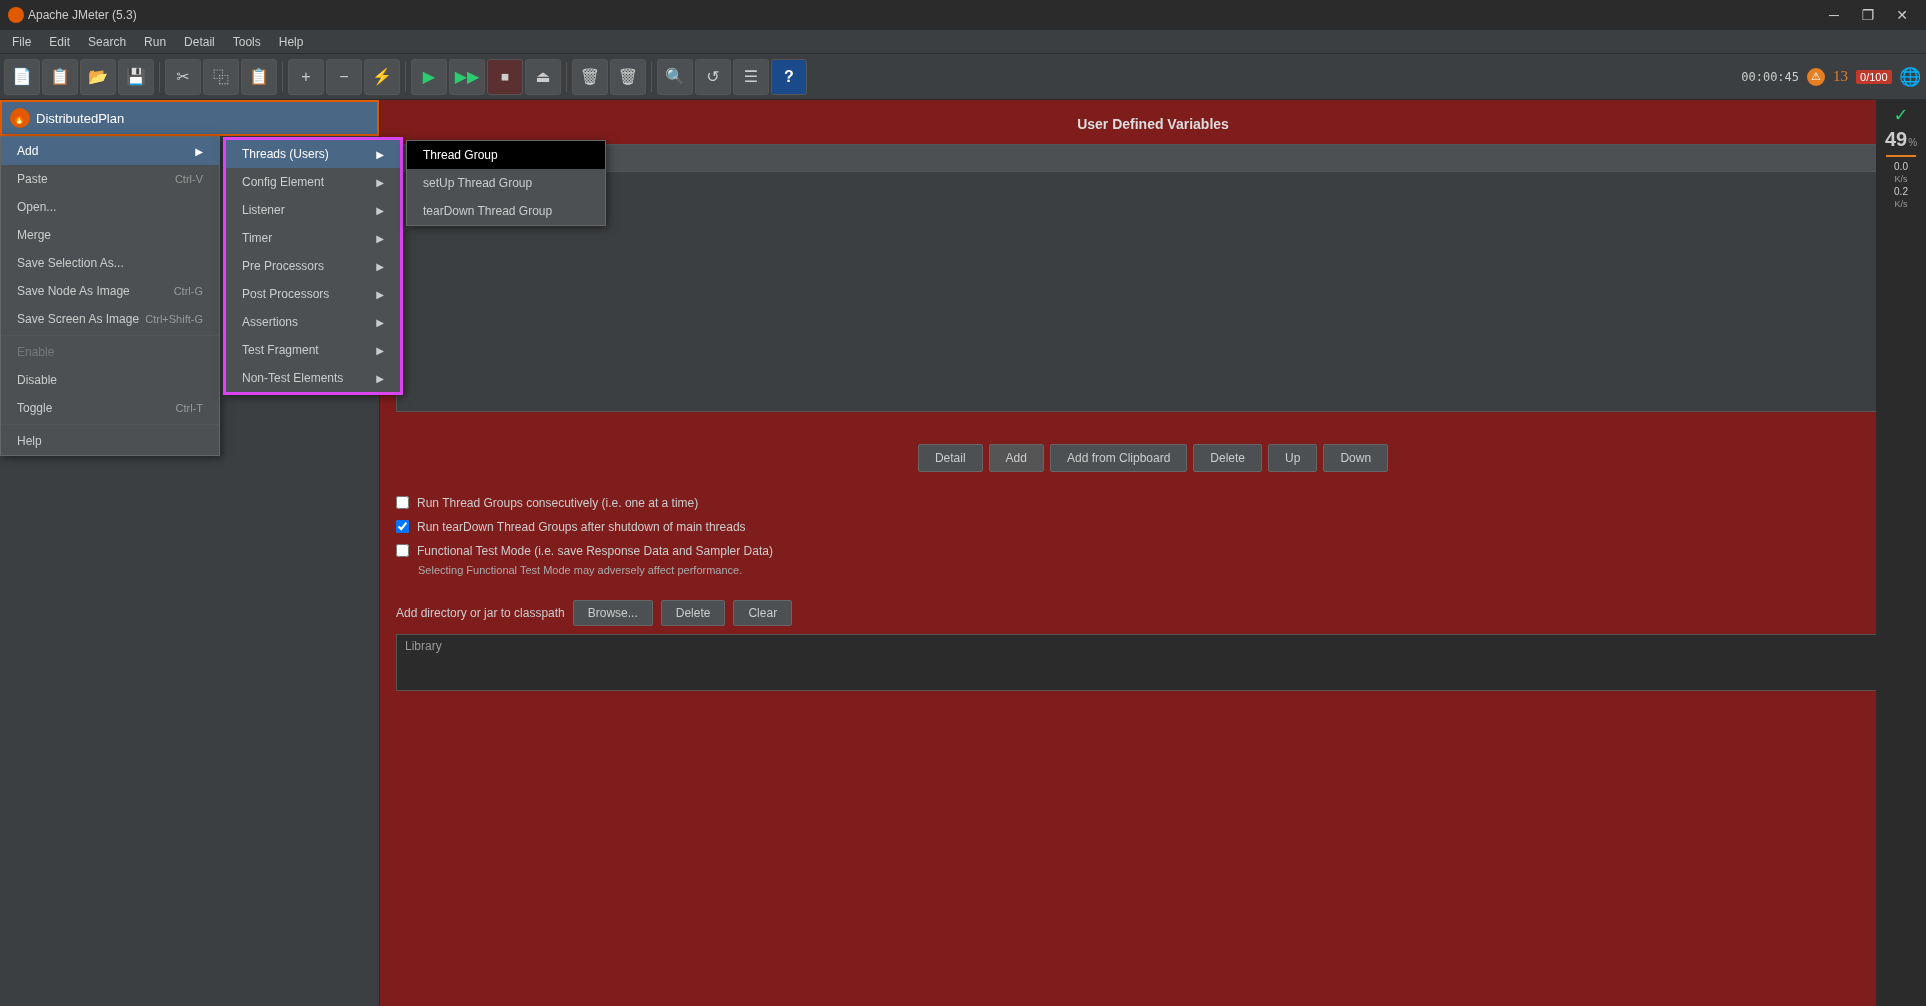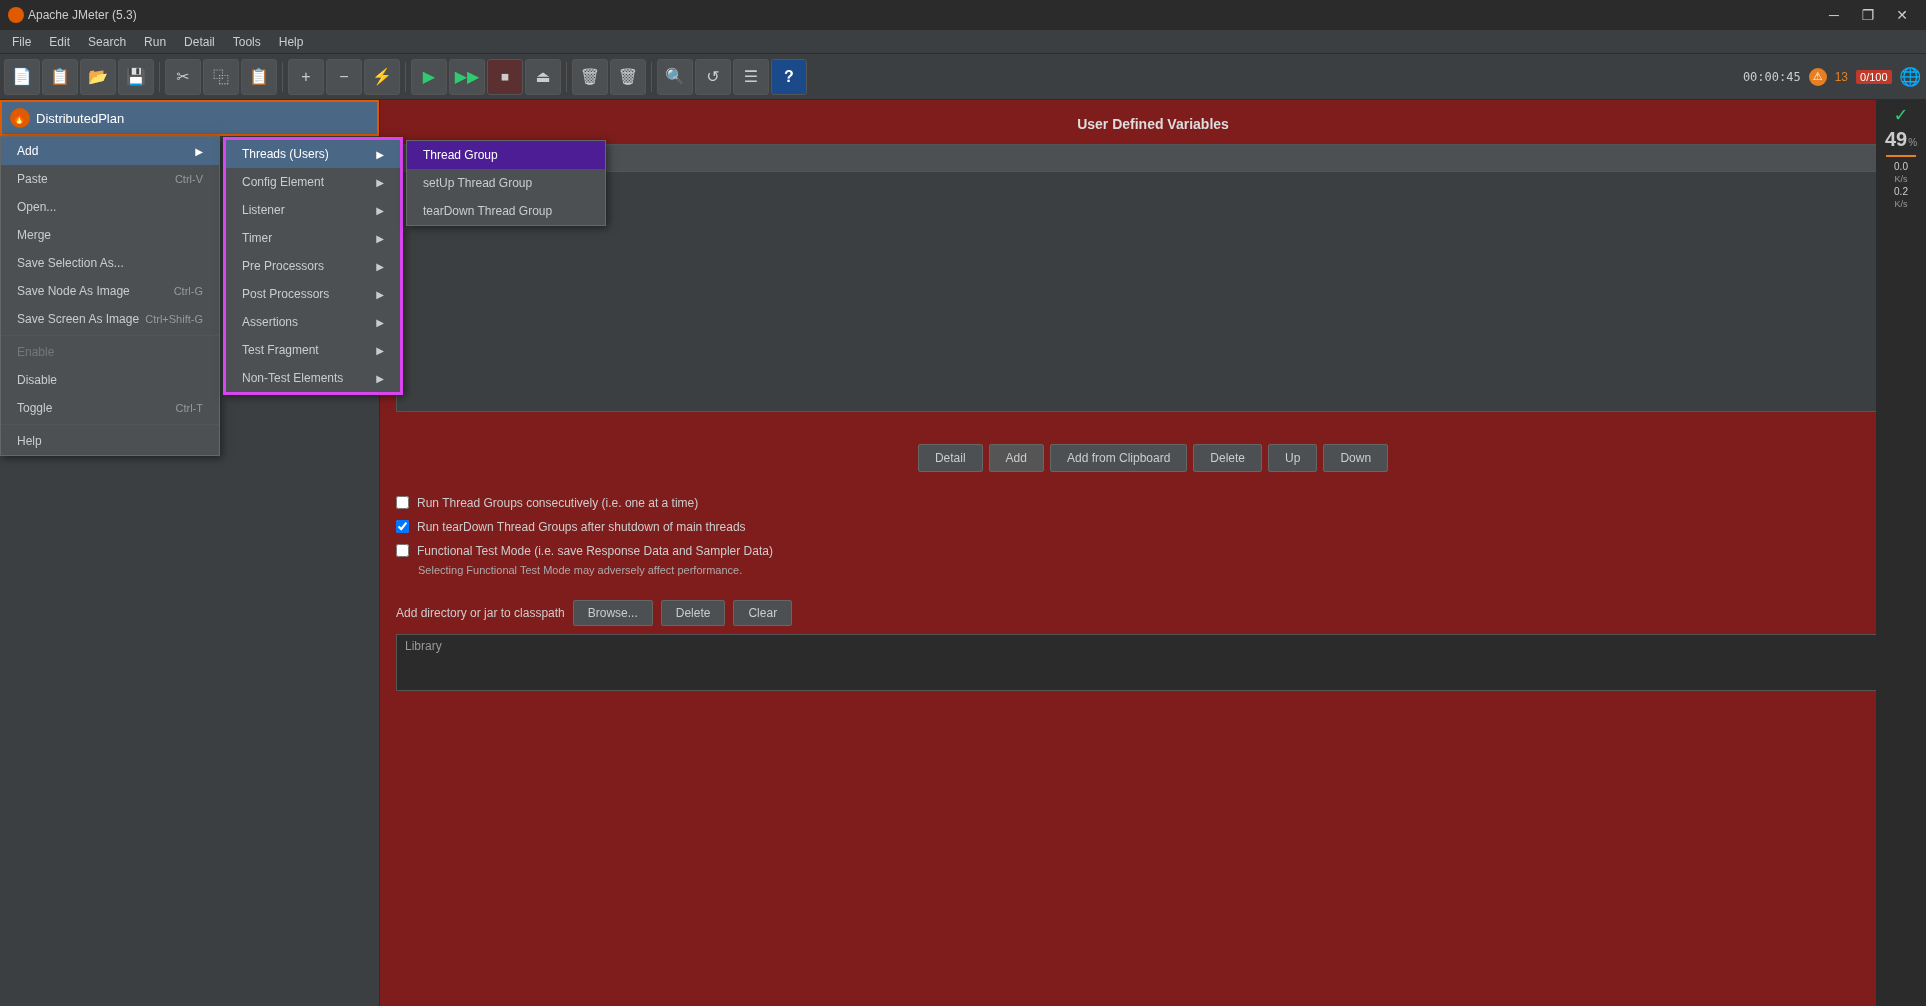--- a/index.html
+++ b/index.html
@@ -475,7 +475,7 @@
     <span class="warning-badge">
       ⚠
     </span>
-    <span style="color:#e67e22;font-size:12px;">13</span>
+    <span style="color:#e67e22;font-size:15px;font-family:Liberation Serif, serif;">13</span>
     <span class="error-badge">0/100</span>
     <span style="font-size:18px;">🌐</span>
   </div>

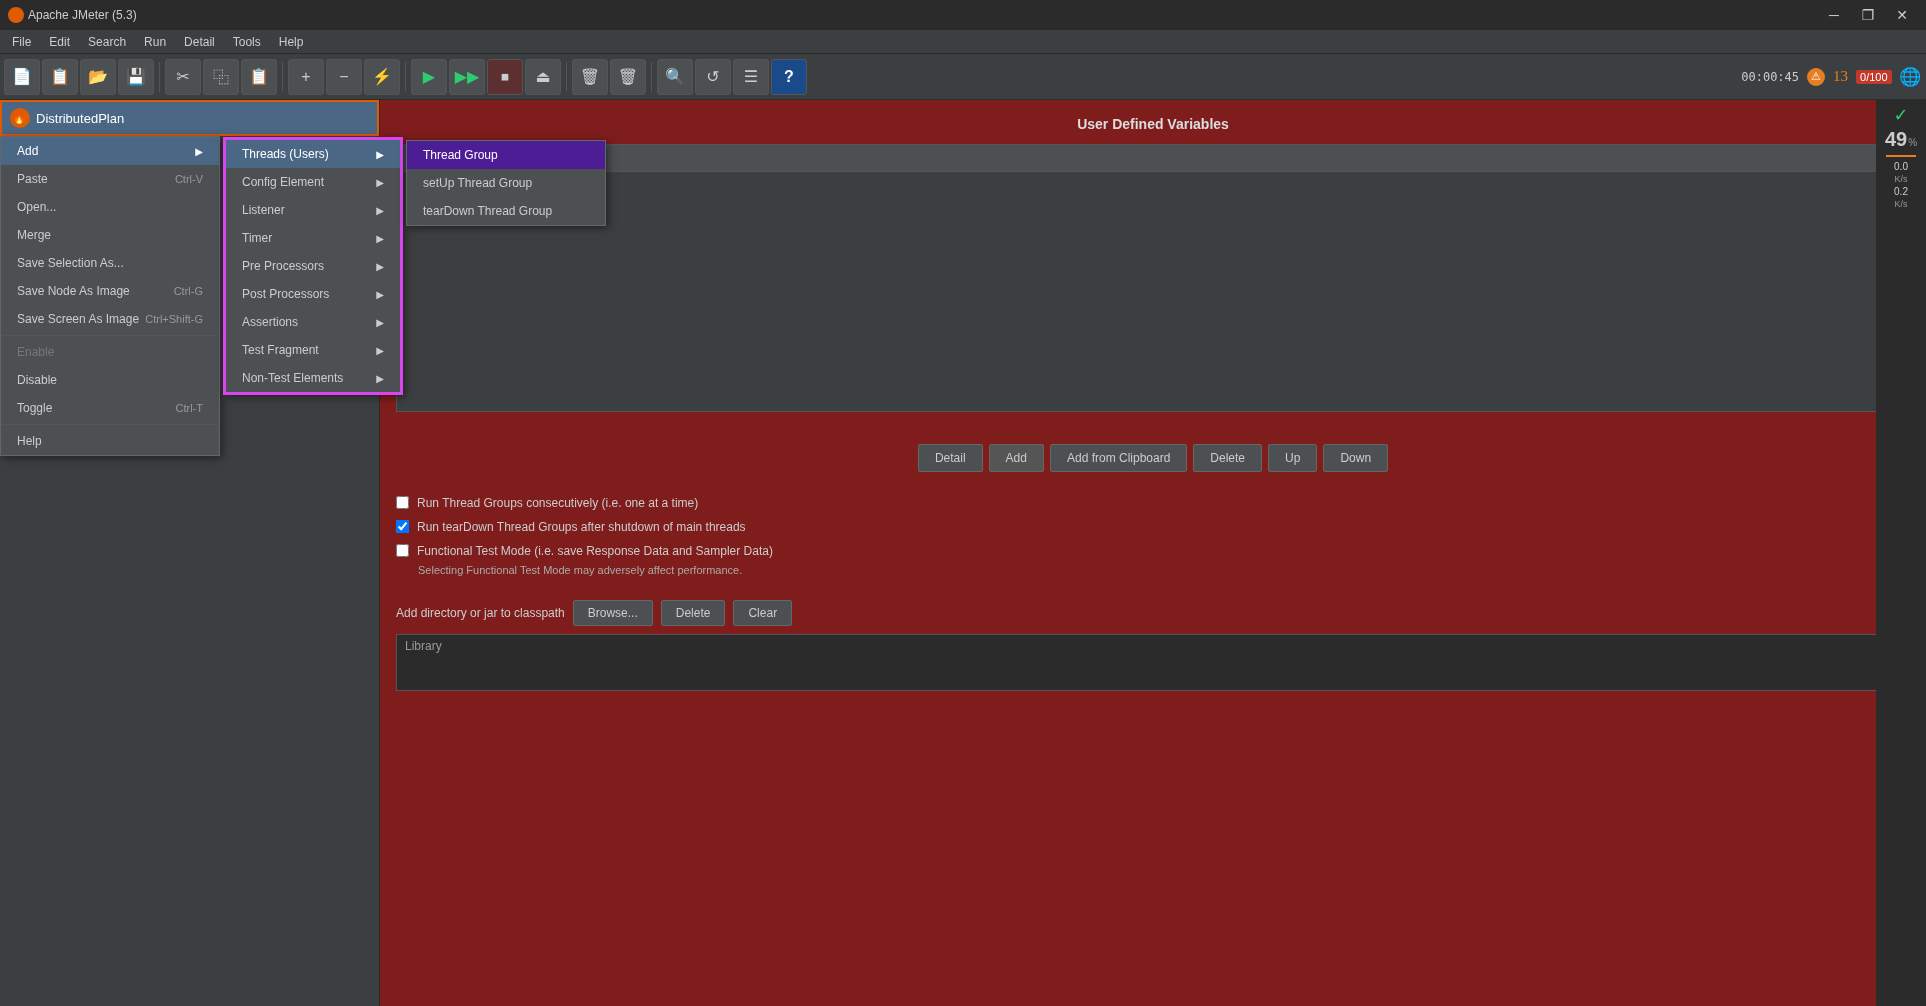--- a/index.html
+++ b/index.html
@@ -374,7 +374,7 @@
       color: #fff;
     }
     .ctx-item.thread-group-highlighted {
-      background: #4c1d95;
+      background: #000000;
       color: #fff;
     }
   </style>

